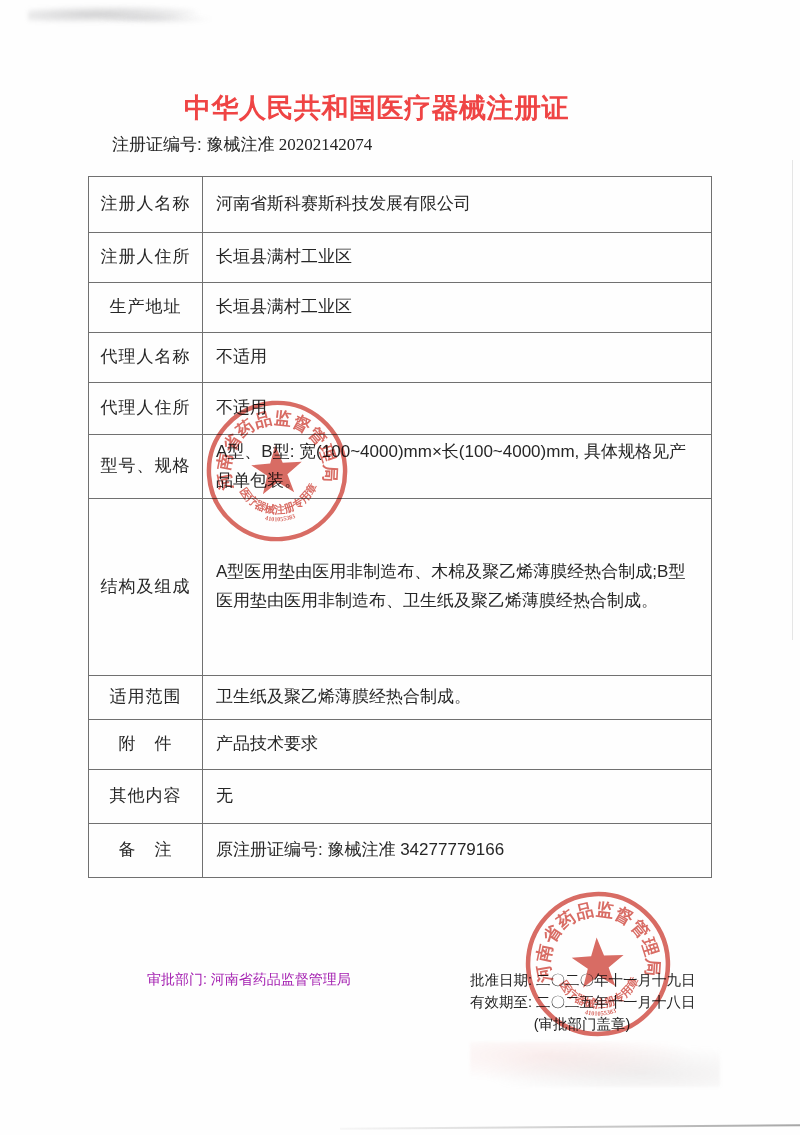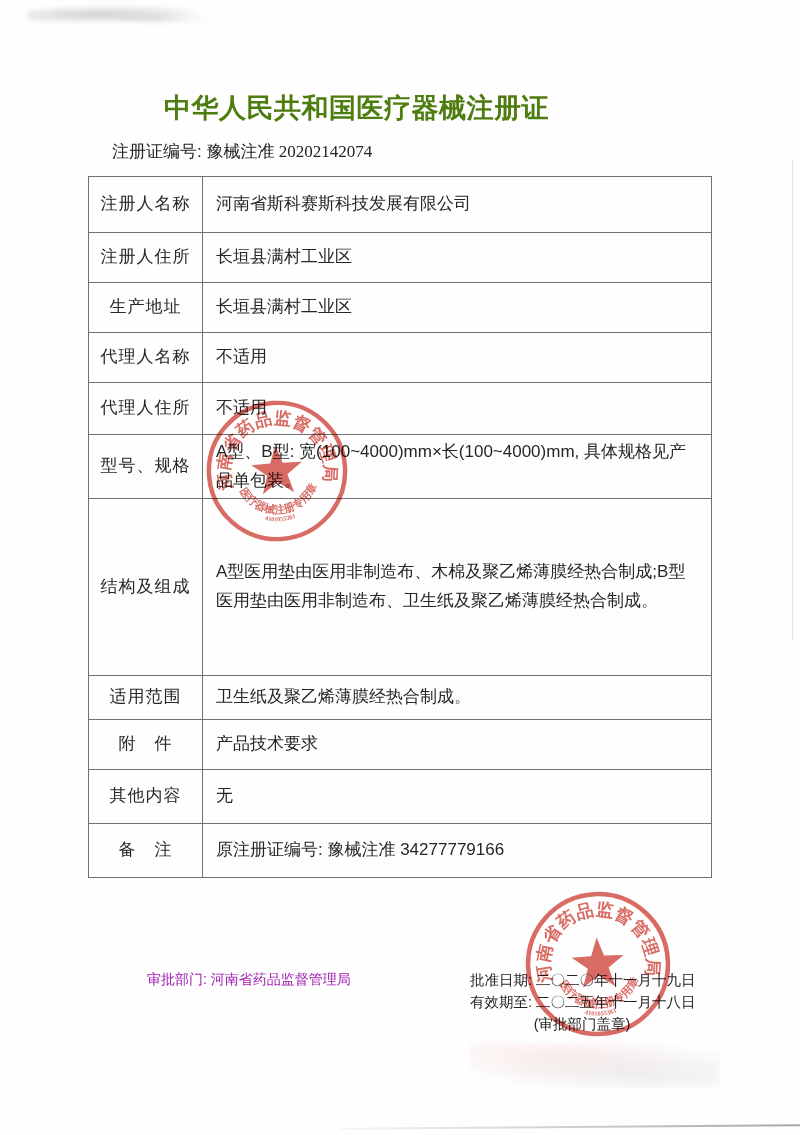--- a/index.html
+++ b/index.html
@@ -9,9 +9,9 @@
     overflow:hidden;
   }
   .doc-title{
-    position:absolute;left:164px;top:90px;margin:0;
+    position:absolute;left:184px;top:90px;margin:0;
     font-family:"Liberation Serif","DejaVu Serif",serif;
-    font-size:27px;font-weight:bold;color:#4d7c0f;letter-spacing:0.5px;white-space:nowrap;
+    font-size:27px;font-weight:bold;color:#ef4444;letter-spacing:0.5px;white-space:nowrap;
   }
   .cert-line{
     position:absolute;left:112px;top:140px;font-size:17px;color:#242424;white-space:nowrap;

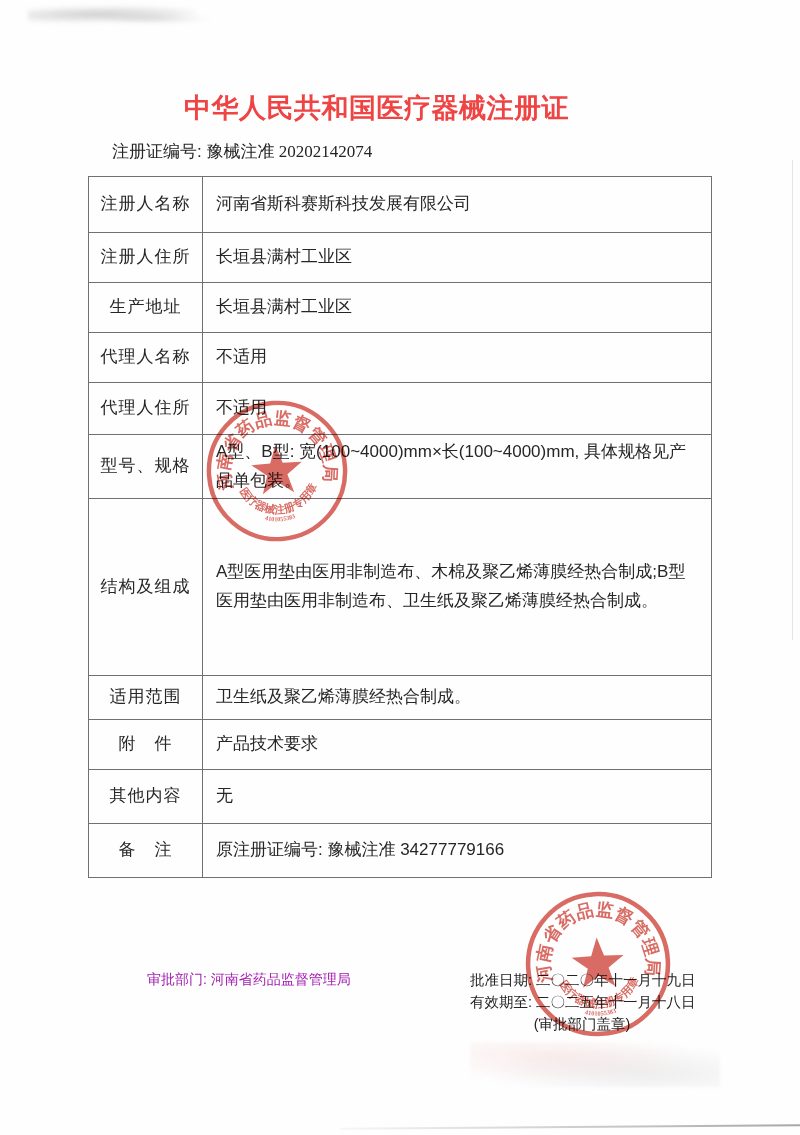--- a/index.html
+++ b/index.html
@@ -14,7 +14,7 @@
     font-size:27px;font-weight:bold;color:#ef4444;letter-spacing:0.5px;white-space:nowrap;
   }
   .cert-line{
-    position:absolute;left:112px;top:140px;font-size:17px;color:#242424;white-space:nowrap;
+    position:absolute;left:112px;top:133px;font-size:17px;color:#242424;white-space:nowrap;
   }
   .cert-line .num{font-family:"Liberation Serif","DejaVu Serif",serif;}
   table.cert{

